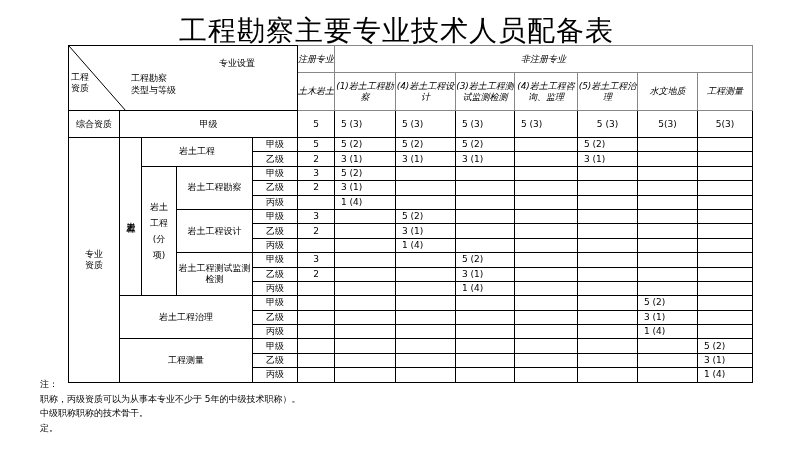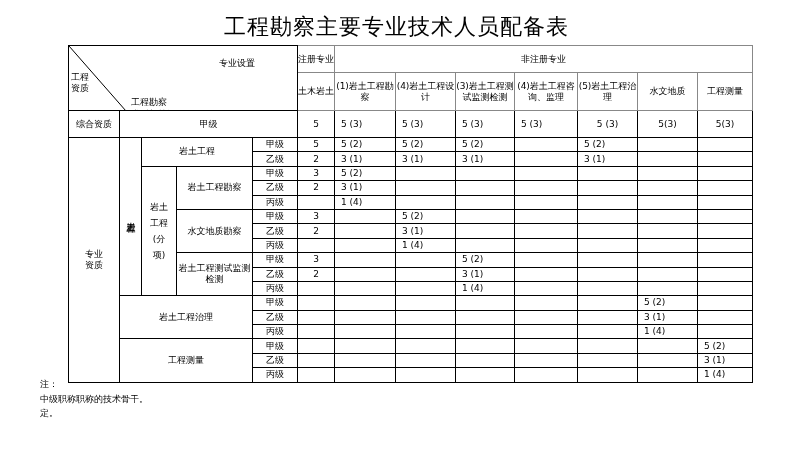--- a/index.html
+++ b/index.html
@@ -6,7 +6,7 @@
   body { width: 793px; height: 468px; position: relative; overflow: hidden;
          font-family: "DejaVu Sans", sans-serif; color: #000; }
   .title { position: absolute; left: 0; width: 793px; top: 12px; text-align: center;
-           font-size: 22px; letter-spacing: 1px; font-family: "DejaVu Sans", sans-serif; }
+           font-size: 28px; letter-spacing: 1px; font-family: "DejaVu Sans", sans-serif; }
   table.staff { position: absolute; left: 68px; top: 45px; border-collapse: collapse;
                 table-layout: fixed; font-size: 9px; }
   table.staff td { border: 1px solid #000; padding: 0; text-align: center; vertical-align: middle;

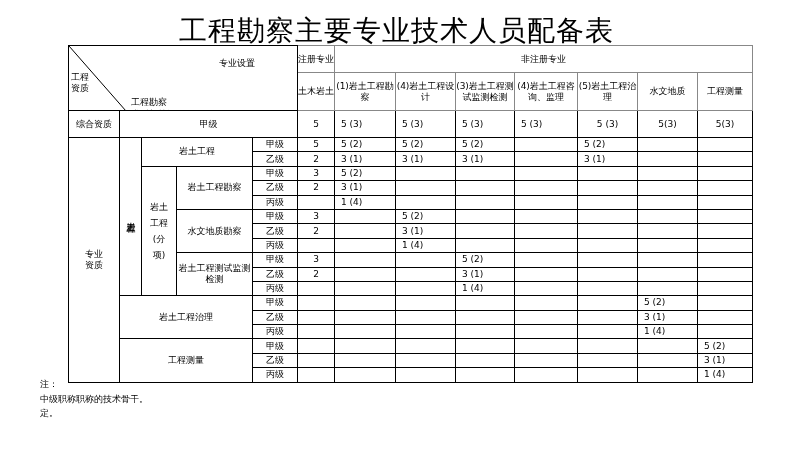--- a/index.html
+++ b/index.html
@@ -11,7 +11,7 @@
                 table-layout: fixed; font-size: 9px; }
   table.staff td { border: 1px solid #000; padding: 0; text-align: center; vertical-align: middle;
                    line-height: 11px; overflow: hidden; }
-  table.staff td.g { border-color: #888; }
+  table.staff td.g { border-color: #888; font-style: italic; }
   .diag { position: relative; }
   .diag svg { position: absolute; left: 0; top: 0; }
   .diag .tl { position: absolute; left: 2px; top: 26px; text-align: left; line-height: 11px; }

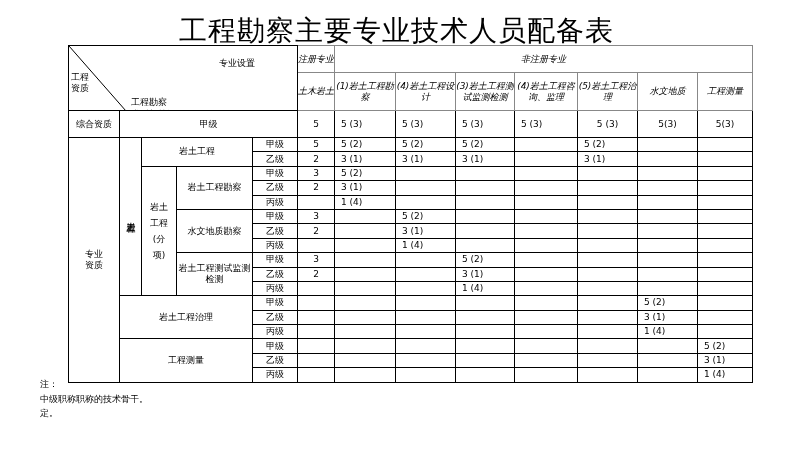--- a/index.html
+++ b/index.html
@@ -16,7 +16,7 @@
   .diag svg { position: absolute; left: 0; top: 0; }
   .diag .tl { position: absolute; left: 2px; top: 26px; text-align: left; line-height: 11px; }
   .diag .tr { position: absolute; left: 150px; top: 12px; }
-  .diag .bl { position: absolute; left: 62px; top: 50px; text-align: left; line-height: 12px; }
+  .diag .bl { position: absolute; left: 62px; top: 26px; text-align: left; line-height: 12px; }
   .lt { text-align: left !important; padding-left: 6px !important; }
   .vert { writing-mode: vertical-rl; letter-spacing: 1px; }
   .notes { position: absolute; left: 40px; top: 377px; width: 740px; font-size: 9px; line-height: 14.5px; }

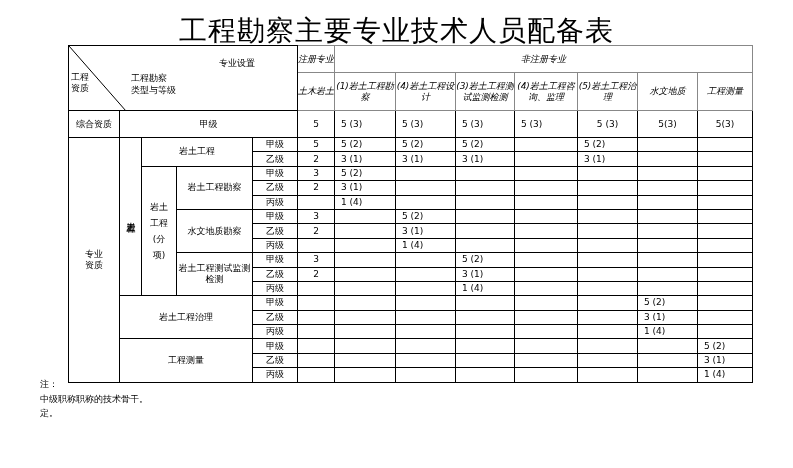--- a/index.html
+++ b/index.html
@@ -156,7 +156,7 @@
         <td class="lt"></td>
       </tr>
       <tr style="height:14.4px">
-        <td rowspan="3">水文地质勘察</td>
+        <td rowspan="3">岩土工程设计</td>
         <td>甲级</td>
         <td class="">3</td>
         <td class="lt"></td>

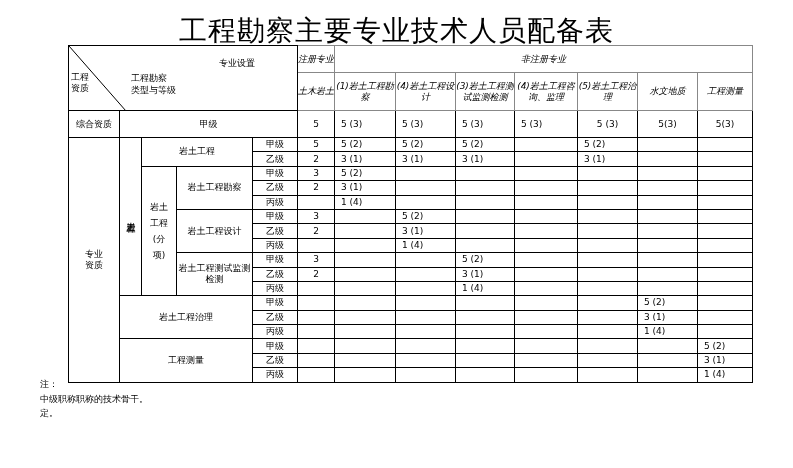--- a/index.html
+++ b/index.html
@@ -296,6 +296,7 @@
 
 <div class="notes">
   <p>注：</p>
+  <p>职称，丙级资质可以为从事本专业不少于 5年的中级技术职称）。</p>
   <p>中级职称职称的技术骨干。</p>
   <p>定。</p>
 </div>

